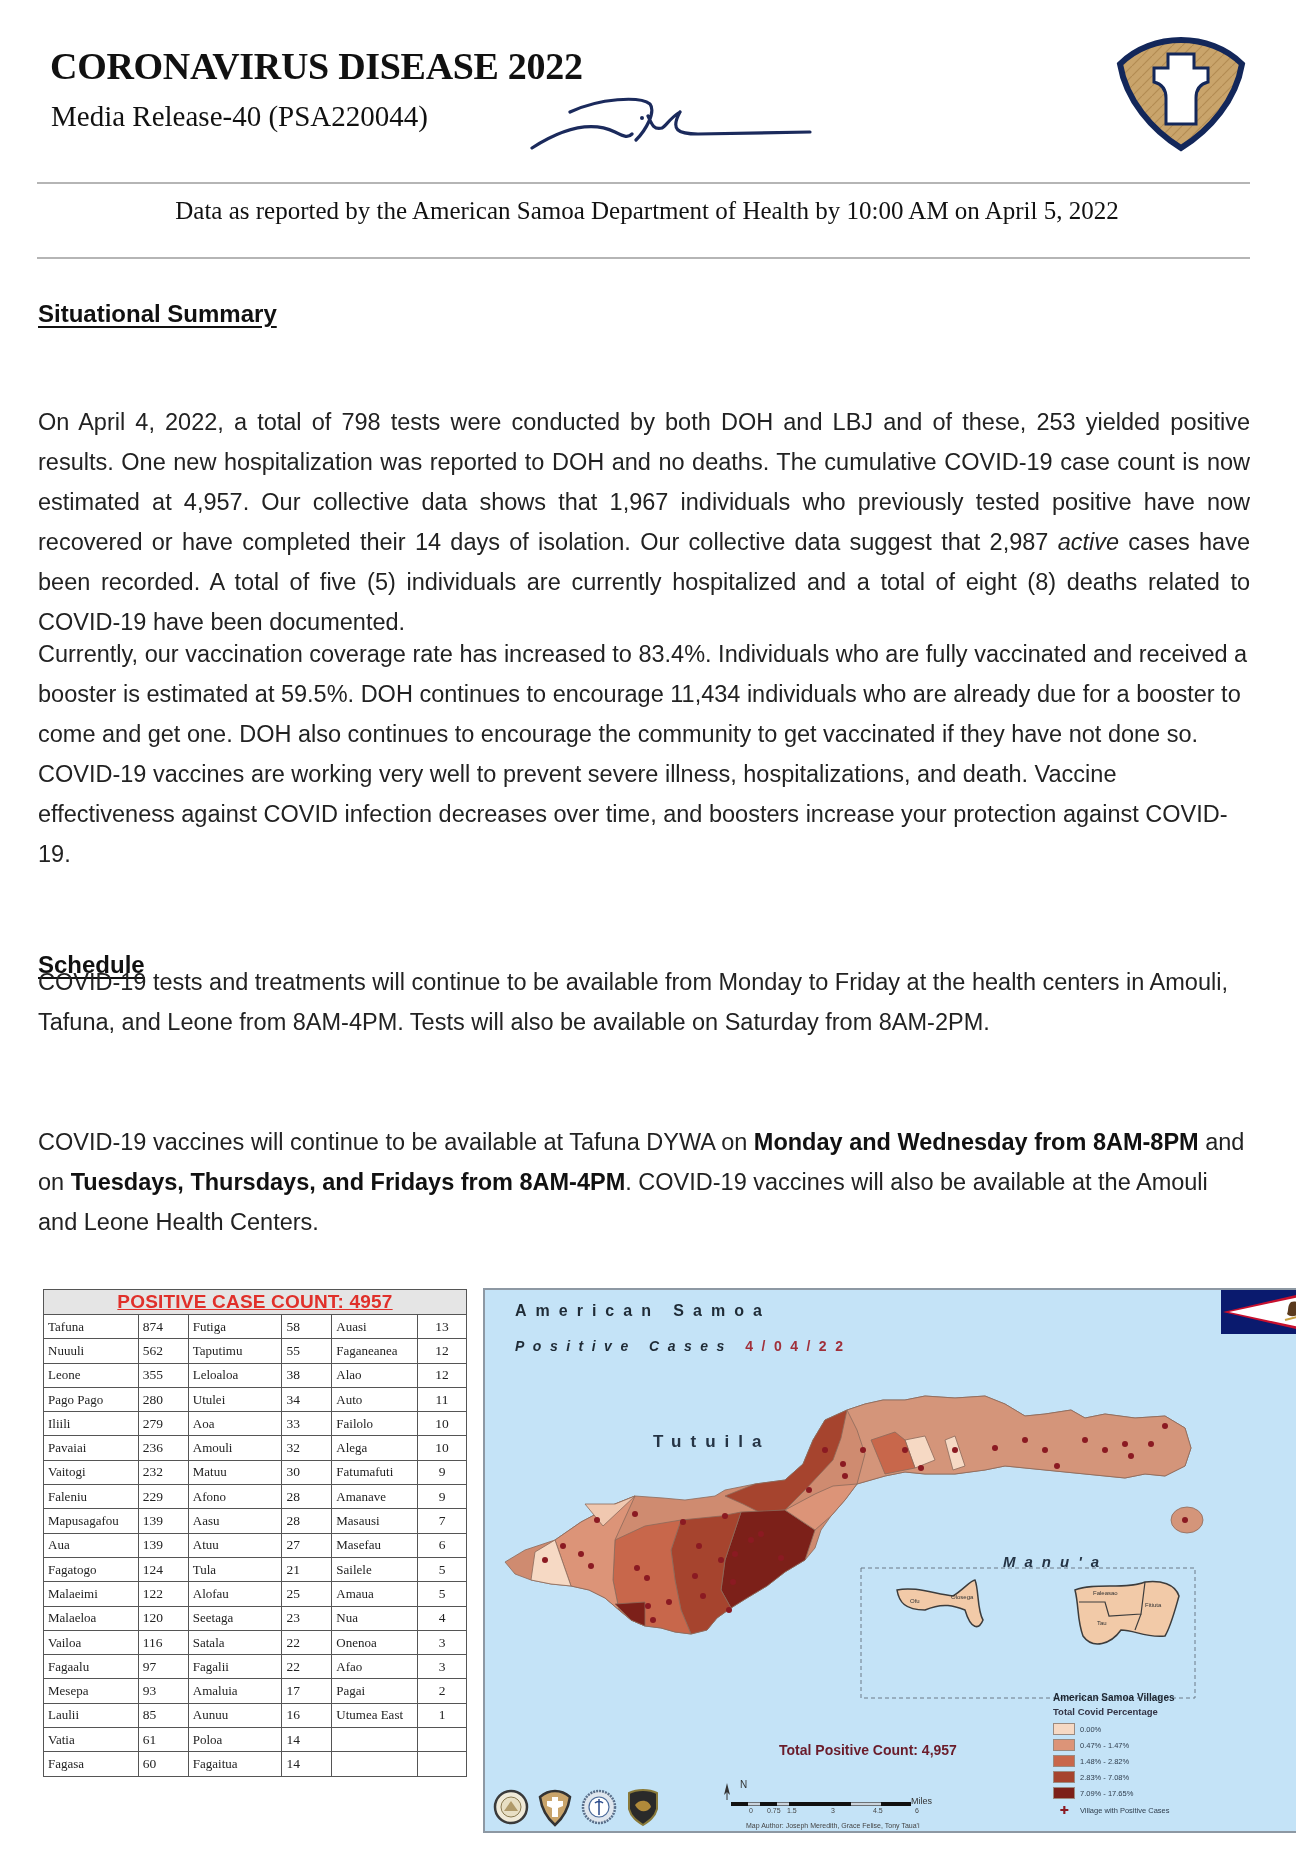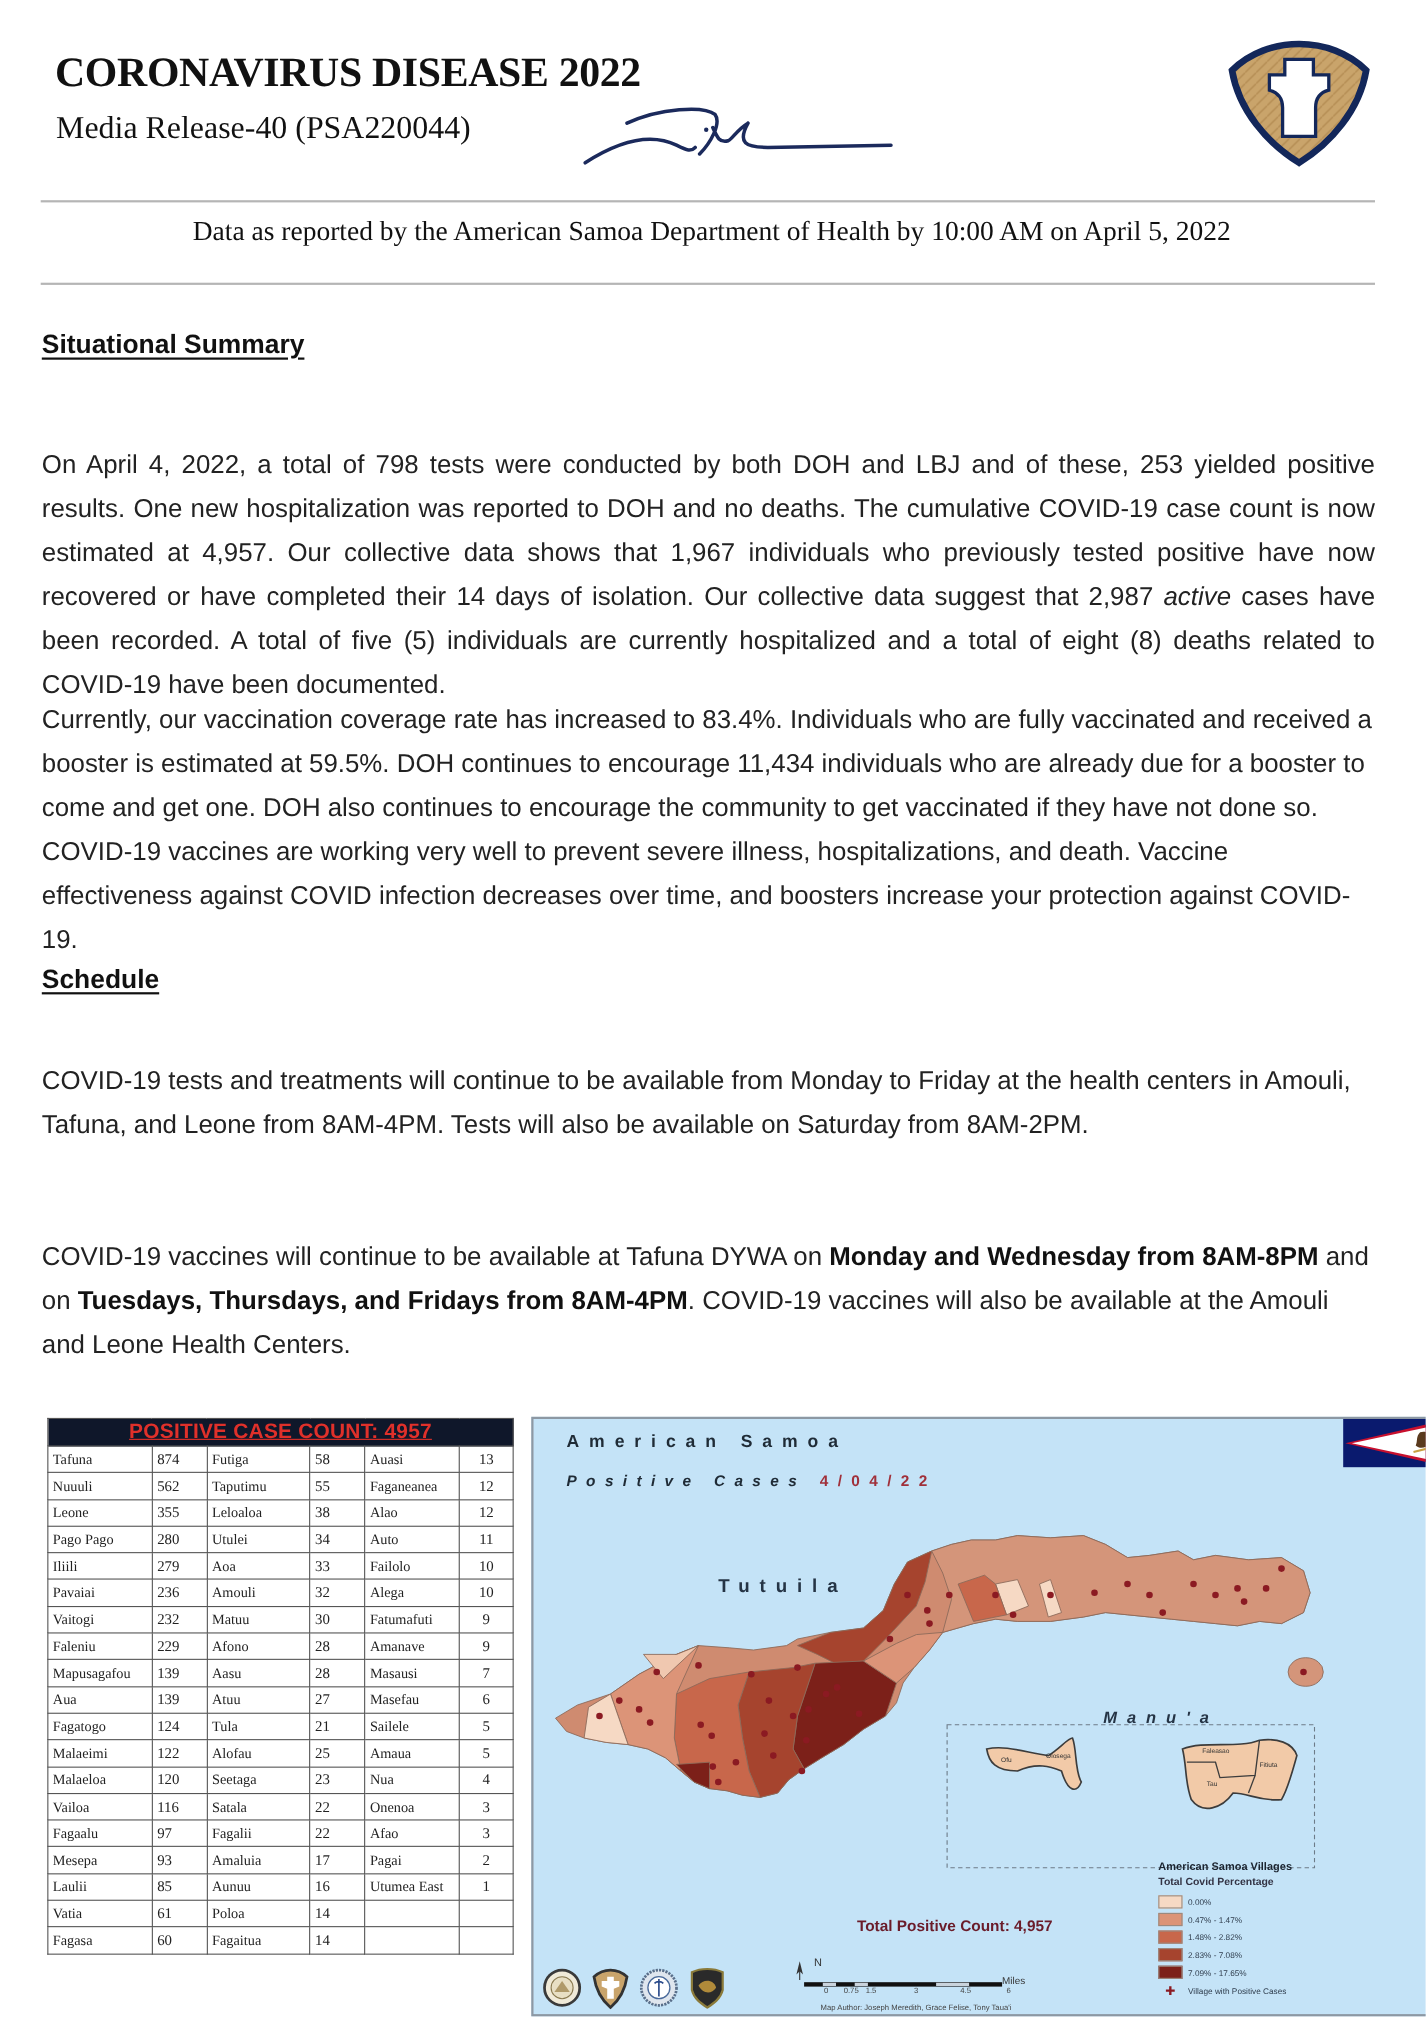--- a/index.html
+++ b/index.html
@@ -23,7 +23,7 @@
 
   .heading { position: absolute; left: 38px; font-size: 24px; font-weight: bold; text-decoration: underline; text-underline-offset: 4px; color: #111; }
   #h-situ { top: 300px; }
-  #h-sched { top: 877px; }
+  #h-sched { top: 951px; }
 
   .para { position: absolute; left: 38px; width: 1212px; font-size: 23.5px; line-height: 40px; color: #222; text-align: justify; }
   #p1 { top: 355px; margin-top: 47px; }

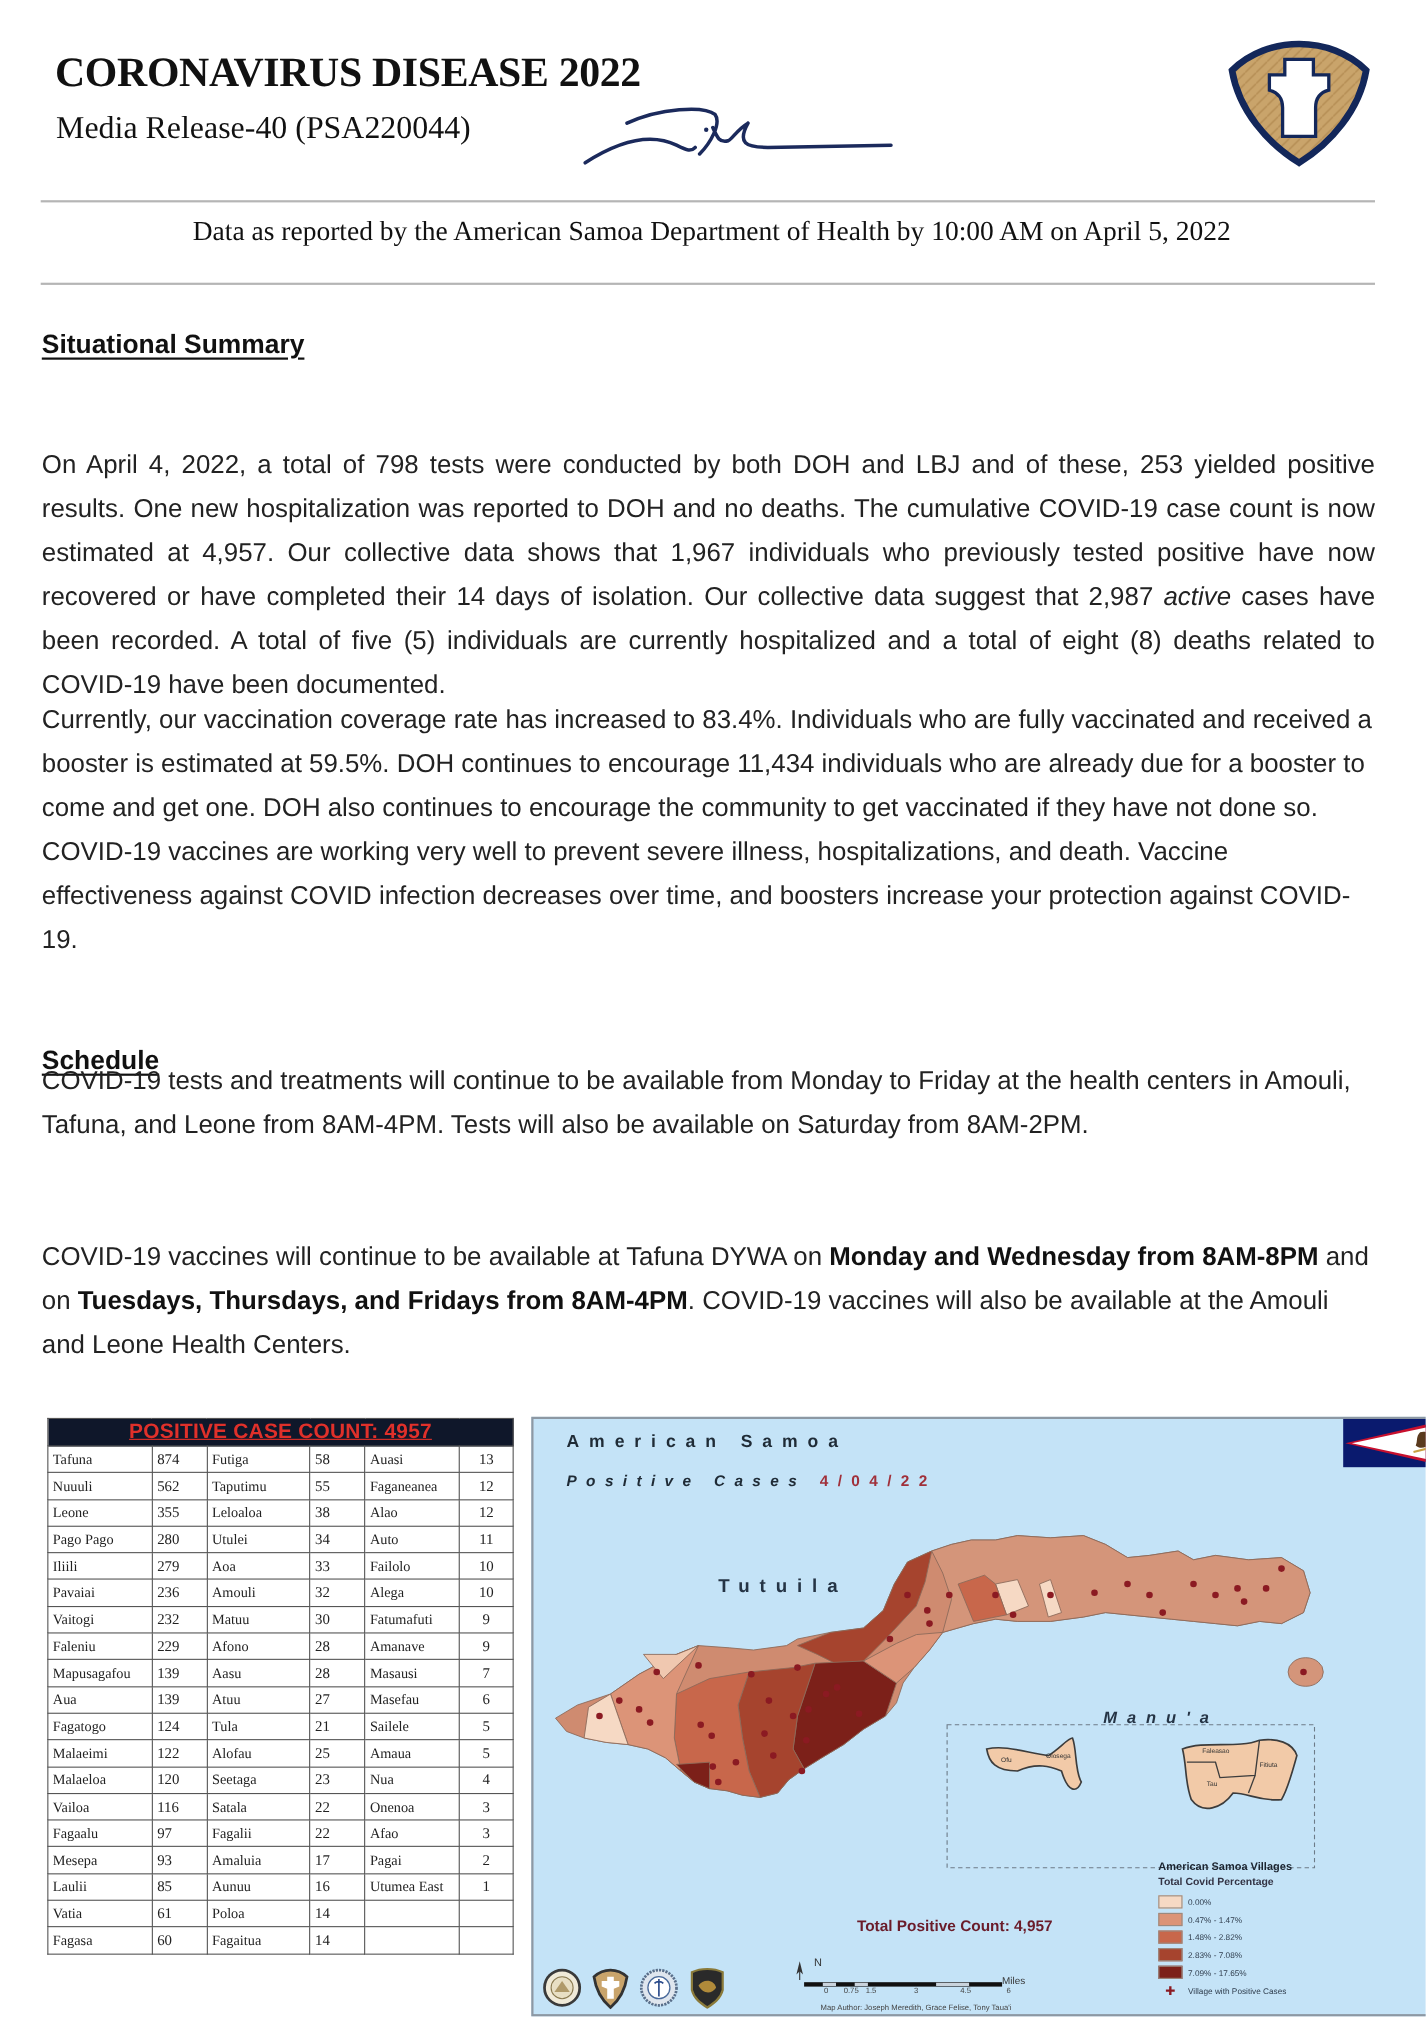--- a/index.html
+++ b/index.html
@@ -36,7 +36,7 @@
   
   #case-table { position: absolute; left: 43px; top: 1289px; width: 424px; border-collapse: collapse; font-family: "Liberation Serif", "DejaVu Serif", serif; font-size: 13px; }
   #case-table td, #case-table th { border: 1.5px solid #555; padding: 0 4px; height: 24.3px; white-space: nowrap; color: #222; }
-  #case-table .title-cell { height: 25px; text-align: center; font-family: "Liberation Sans", "DejaVu Sans", sans-serif; font-weight: bold; font-size: 19px; color: #e0302a; text-decoration: underline; text-decoration-thickness: 1px; padding: 0; background: #0f172a; letter-spacing: 0.2px; }
+  #case-table .title-cell { height: 25px; text-align: center; font-family: "Liberation Sans", "DejaVu Sans", sans-serif; font-weight: bold; font-size: 19px; color: #e0302a; text-decoration: underline; text-decoration-thickness: 1px; padding: 0; background: #e5e5e5; letter-spacing: 0.2px; }
   #case-table th { font-family: "Liberation Sans", "DejaVu Sans", sans-serif; font-size: 11px; font-weight: bold; height: 25px; text-align: center; background: #dde3ea; }
   #case-table th.num { background: #bfcdf0; }
   #case-table td.num { text-align: left; padding-right: 12px; font-size: 13.5px; }

